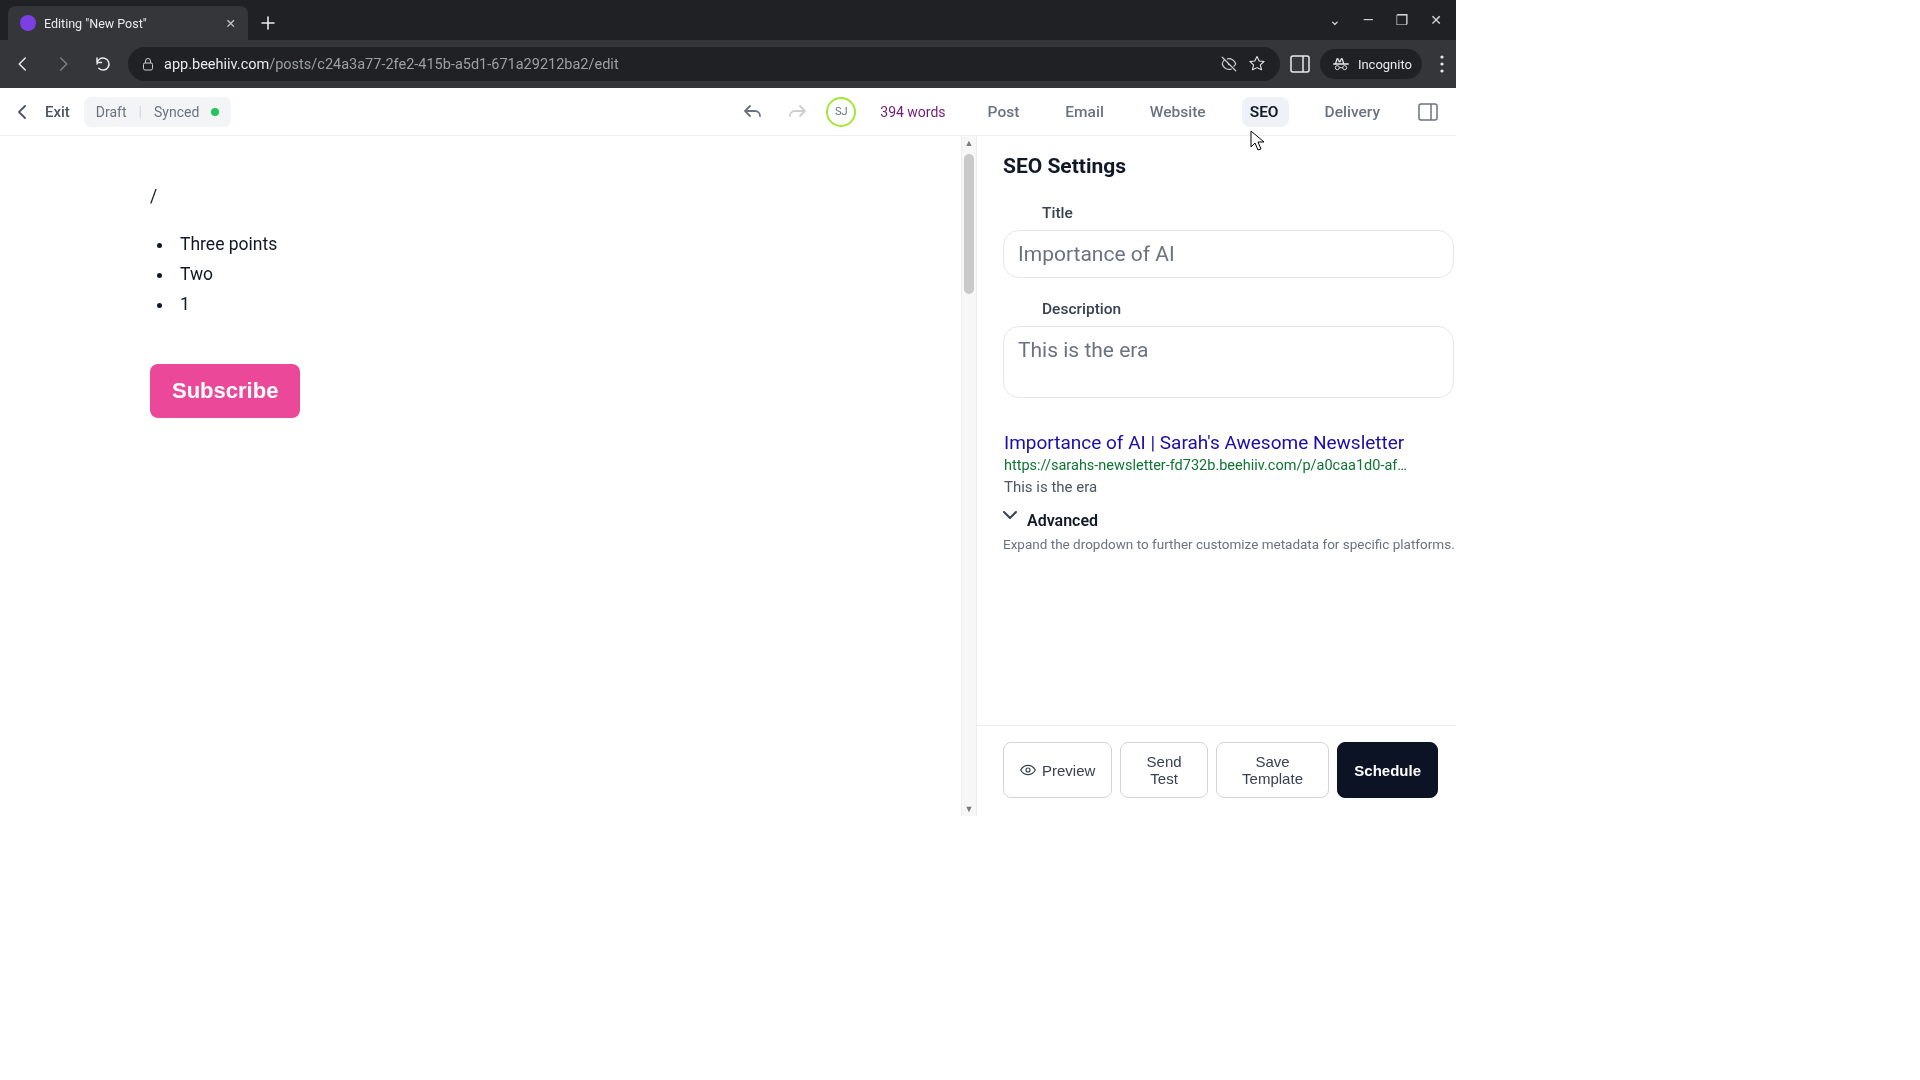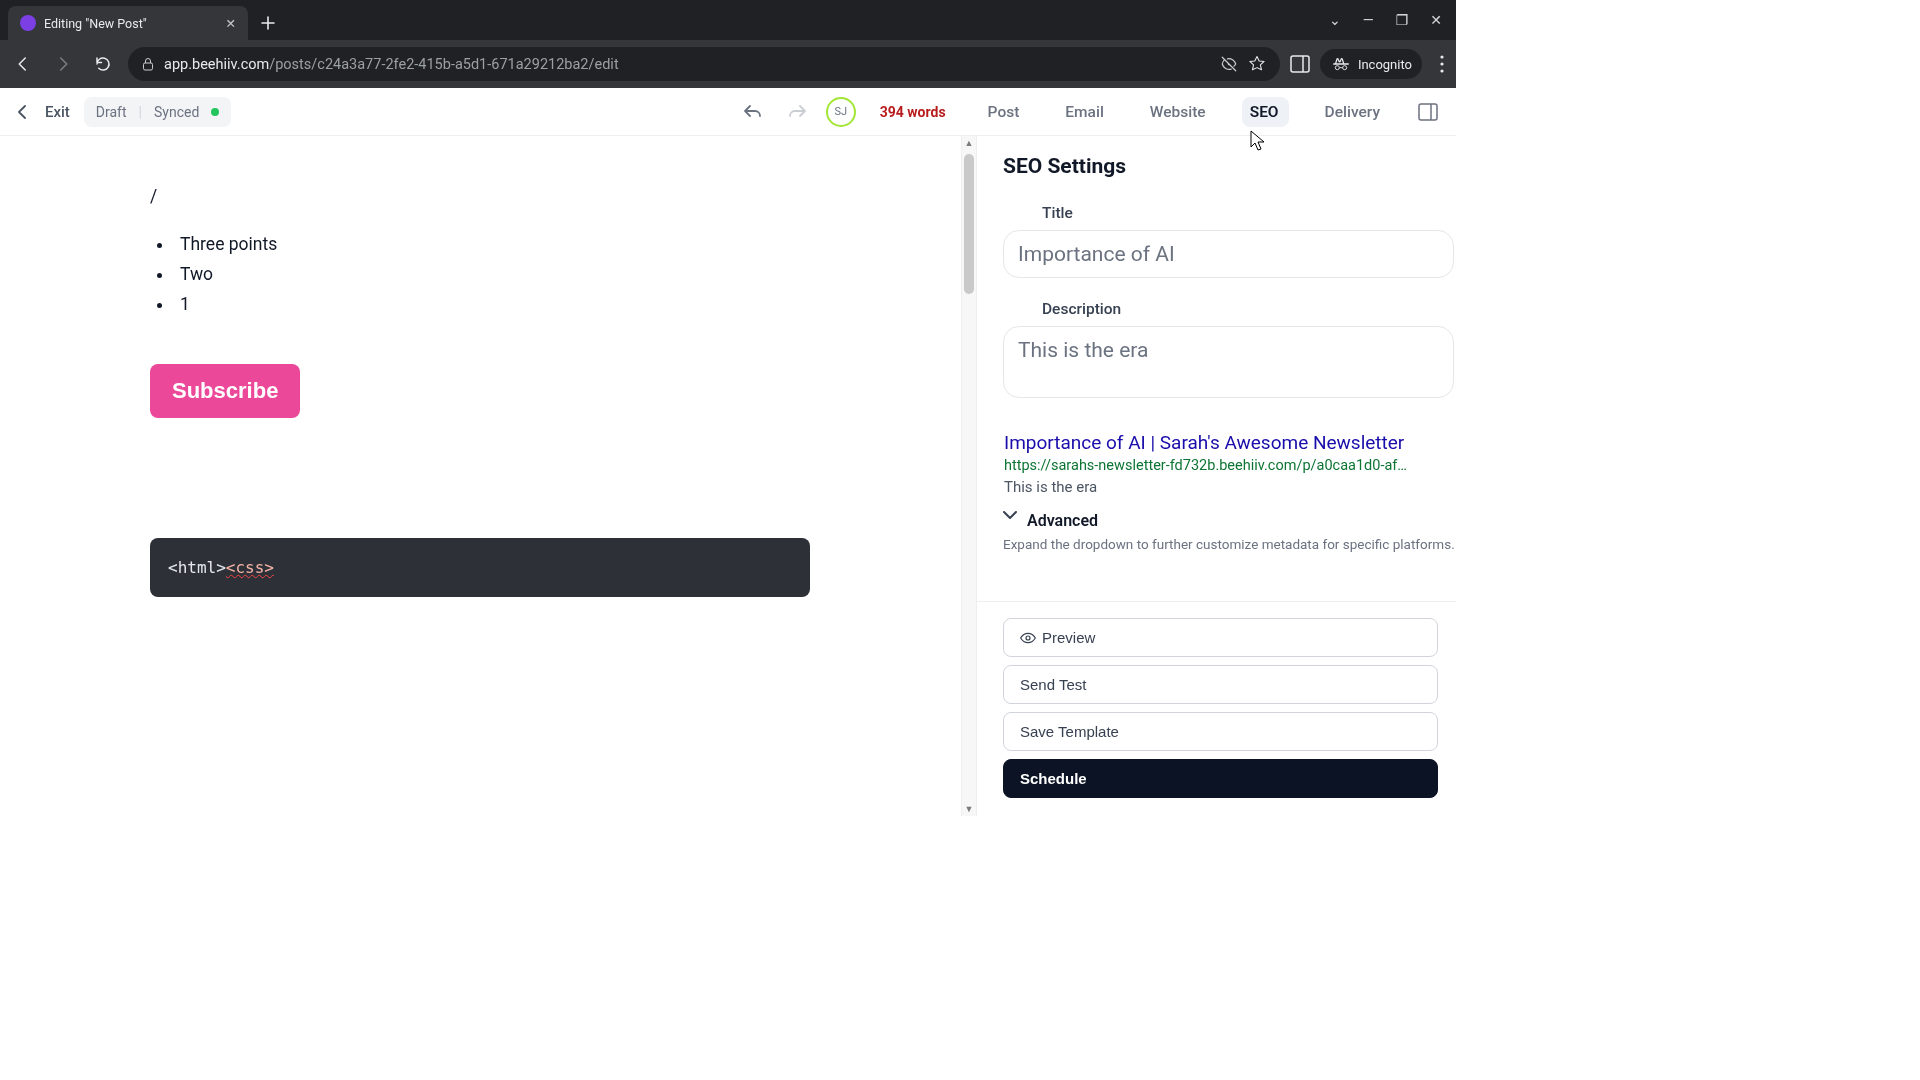--- a/index.html
+++ b/index.html
@@ -35,7 +35,7 @@
 .hdric { width: 30px; height: 30px; display: flex; align-items: center; justify-content: center; color: #6b7280; cursor: pointer; }
 .hdric.dim { opacity: .35; }
 .avatarring { width: 30px; height: 30px; border-radius: 50%; border: 2px solid #a3e635; display: flex; align-items: center; justify-content: center; font-size: 11px; color: #6b7280; background: #fff; }
-.wordcount { color: #b91c1c; font-size: 14px; margin: 0 18px 0 10px; font-weight: bold; }
+.wordcount { color: #701a75; font-size: 14px; margin: 0 18px 0 10px; }
 .tabsnav { display: flex; gap: 26px; align-items: center; }
 .tabsnav .t { color: #6b7280; font-size: 15.5px; cursor: pointer; padding: 6px 10px; border-radius: 8px; font-weight:500; }
 .tabsnav .t.active { background: #eef2f7; color: #111827; font-weight: 600; padding-left: 8px; }

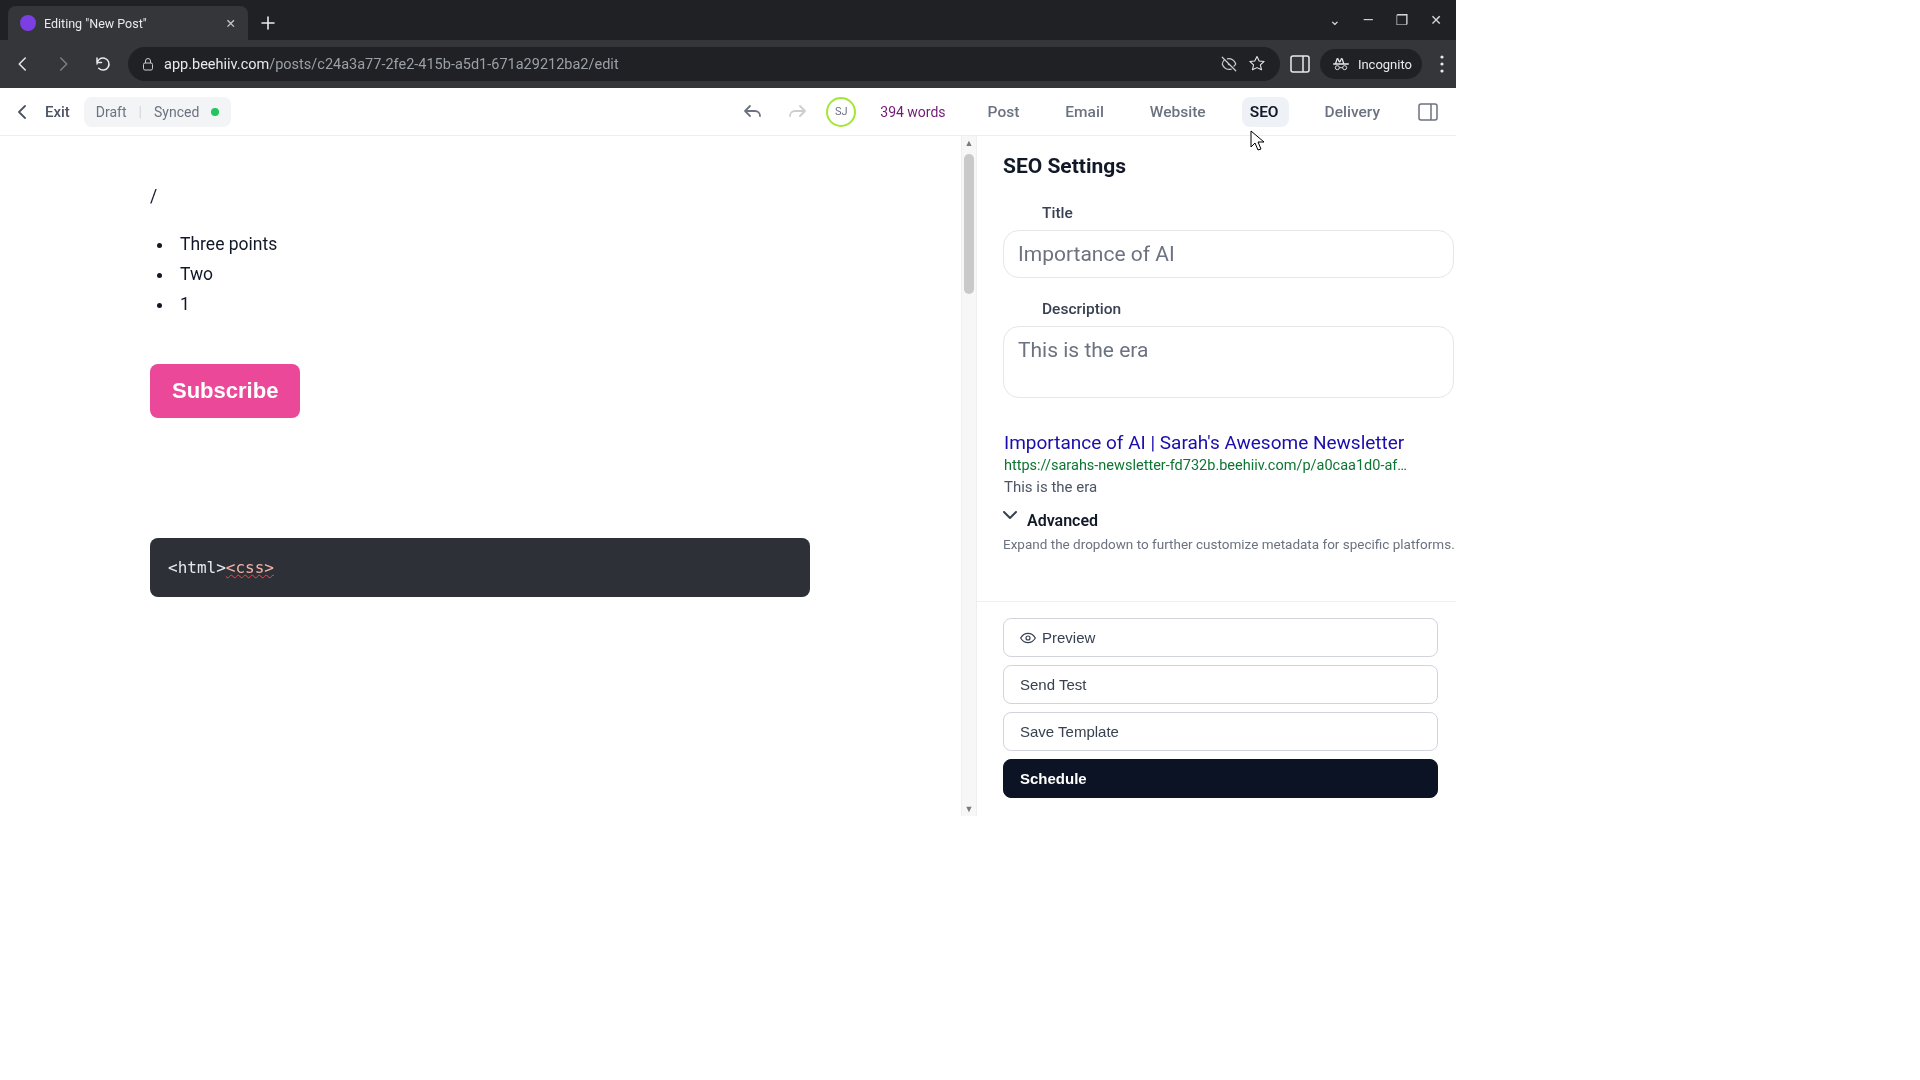--- a/index.html
+++ b/index.html
@@ -218,9 +218,6 @@
           <li>1</li>
         </ul>
         <button class="subscribebtn">Subscribe</button>
-        <div class="codeblk">
-          <span>&lt;html&gt;</span><span class="css">&lt;css&gt;</span>
-        </div>
       </div>
     </div>
     <div class="scrollbar">

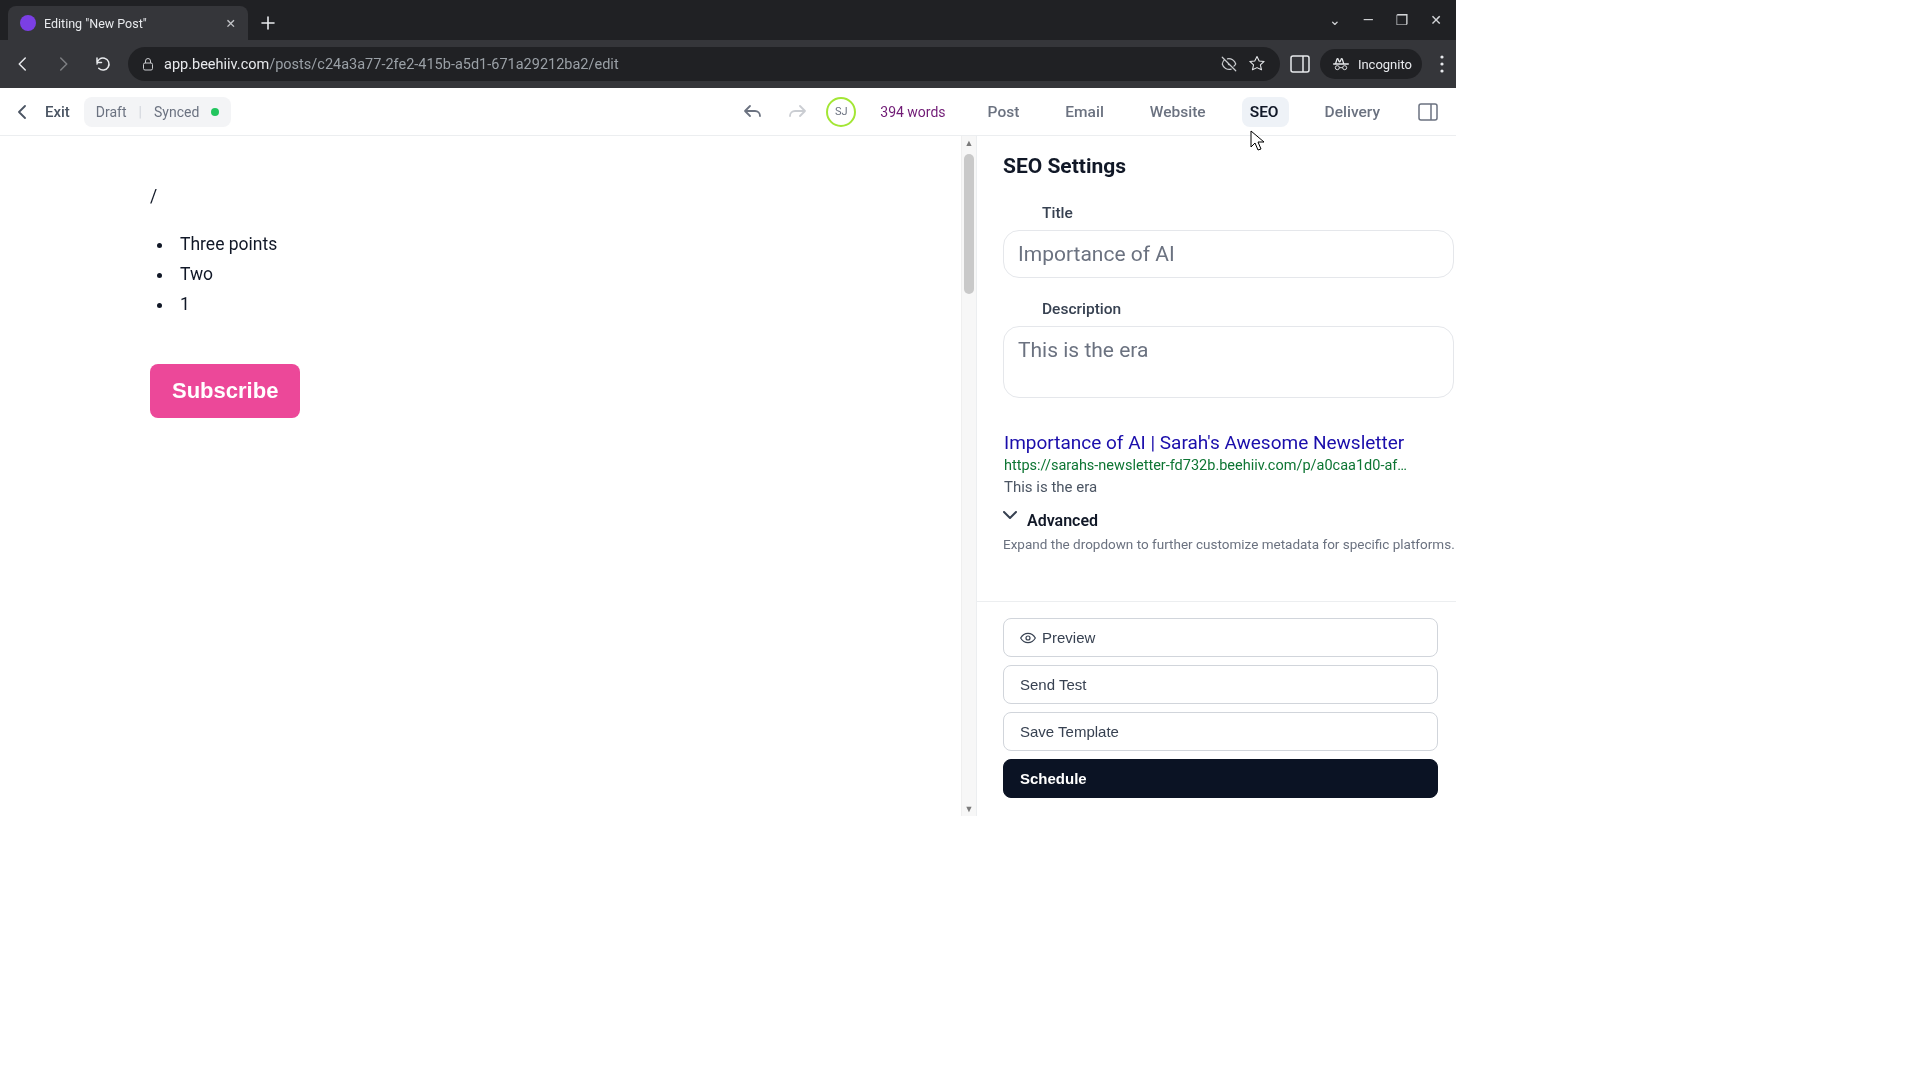--- a/index.html
+++ b/index.html
@@ -72,7 +72,7 @@
 .advanced .albl { font-size: 16px; font-weight: 600; color: #111827; }
 .advdesc { font-size: 13.5px; color: #6b7280; margin-bottom: 10px; }
 .rpanel .spacer { flex: 1; }
-.btnrow { display: flex; gap: 8px; padding: 16px 18px 18px 0; border-top: 1px solid #eceef0; margin-left:-26px; padding-left:26px;flex-direction:column; }
+.btnrow { display: flex; gap: 8px; padding: 16px 18px 18px 0; border-top: 1px solid #eceef0; margin-left:-26px; padding-left:26px; }
 .btnrow button { border: 1px solid #d1d5db; background: #fff; color: #374151; padding: 10px 16px; border-radius: 8px; font-size: 15px; cursor: pointer; display: flex; align-items: center; gap: 6px; font-weight:500; }
 .btnrow button.primary { background: #0b1324; color: #fff; border-color: #0b1324; font-weight: 600; }
 

